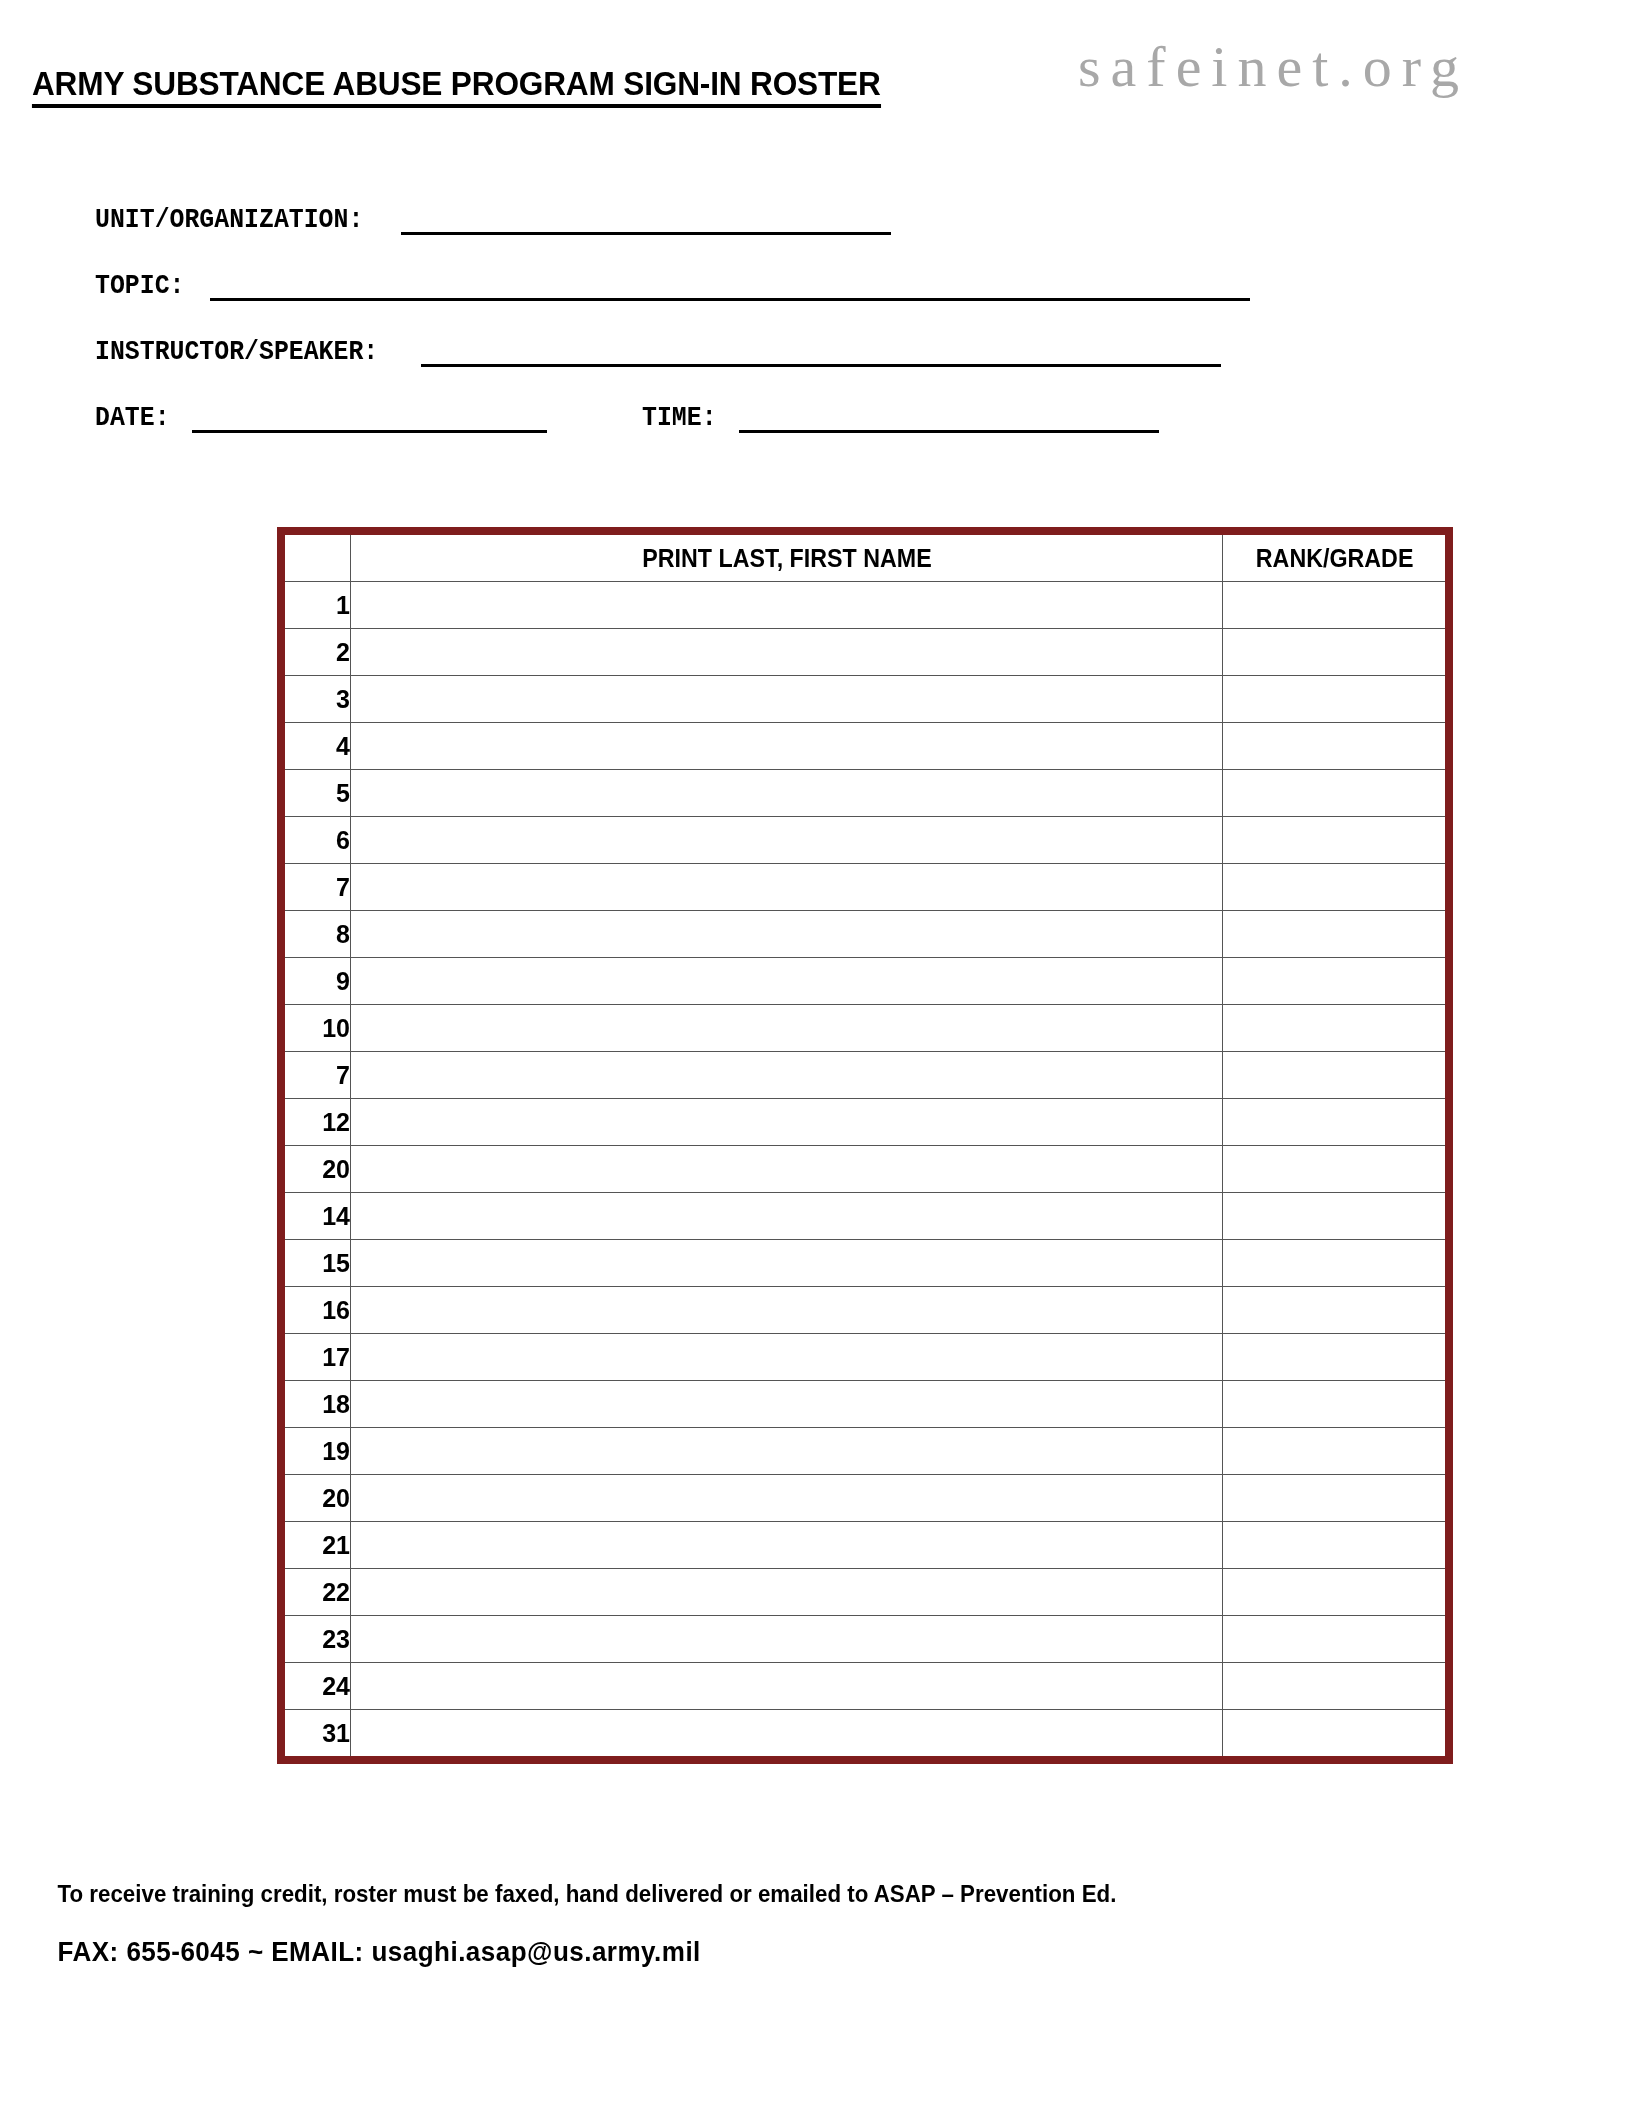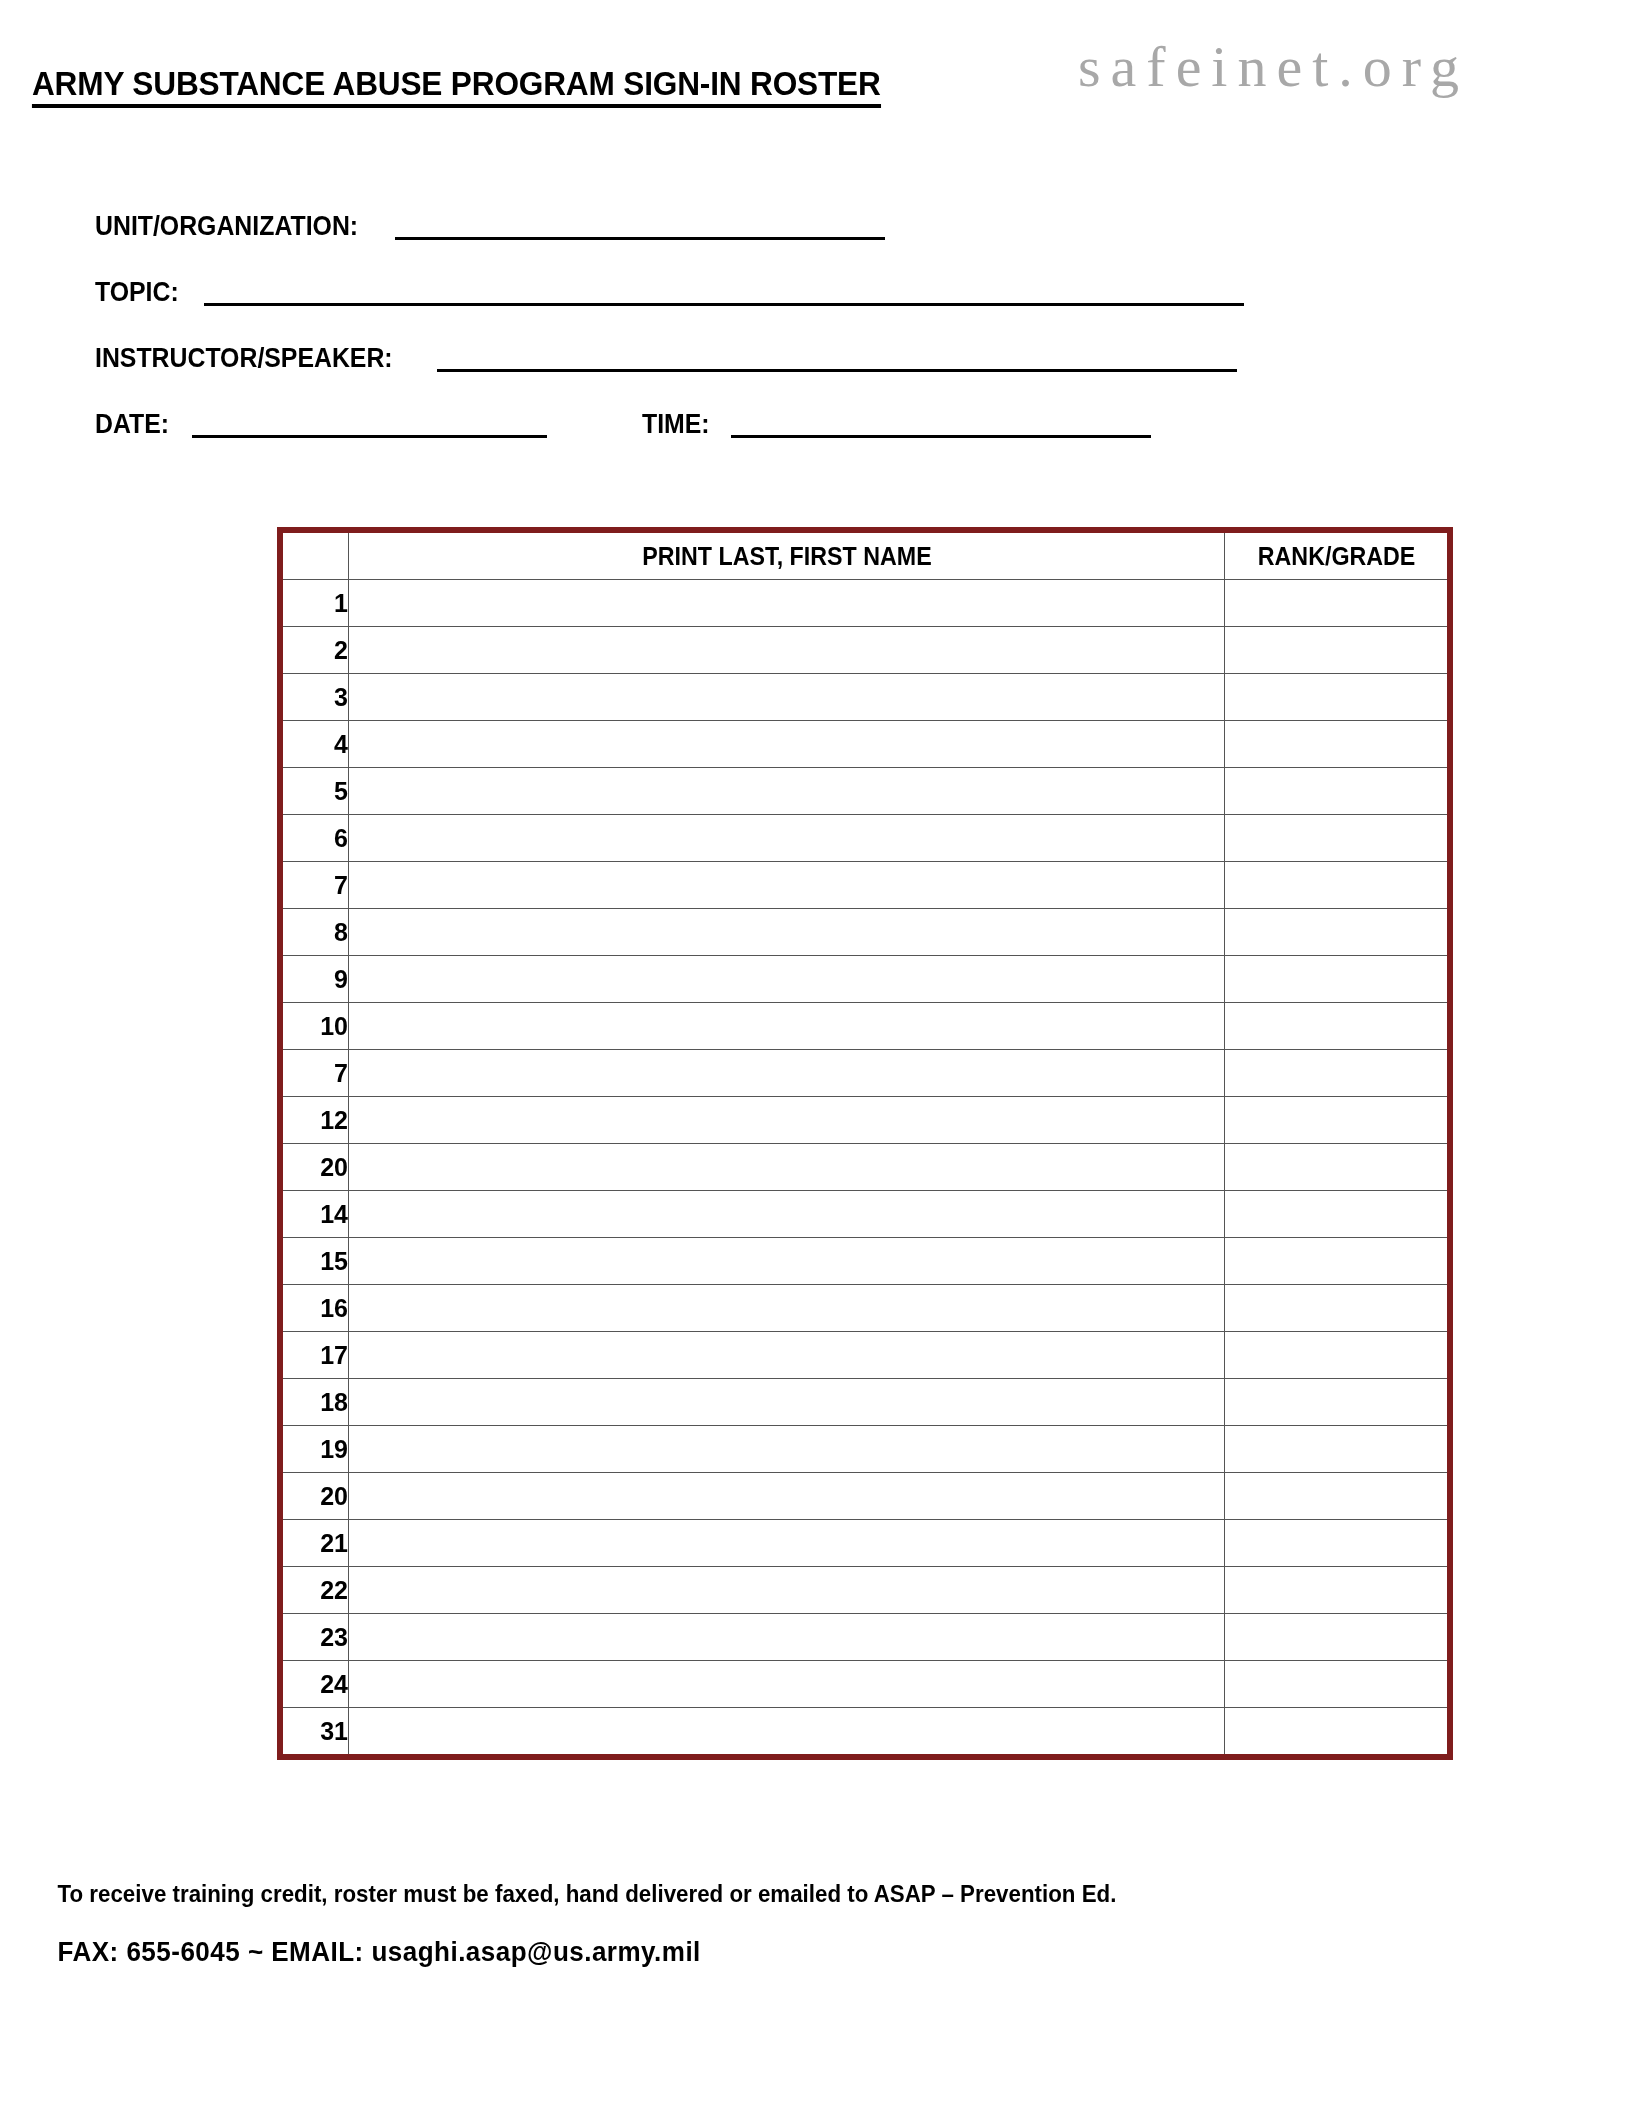--- a/index.html
+++ b/index.html
@@ -67,9 +67,10 @@
   }
   .field-row {
     display: flex;
-    align-items: flex-end;
+    align-items: center;
     margin-bottom: 26px;
     height: 40px;
+    font-family: Liberation Mono, monospace;
   }
   .field-label {
     font-size: 27px;

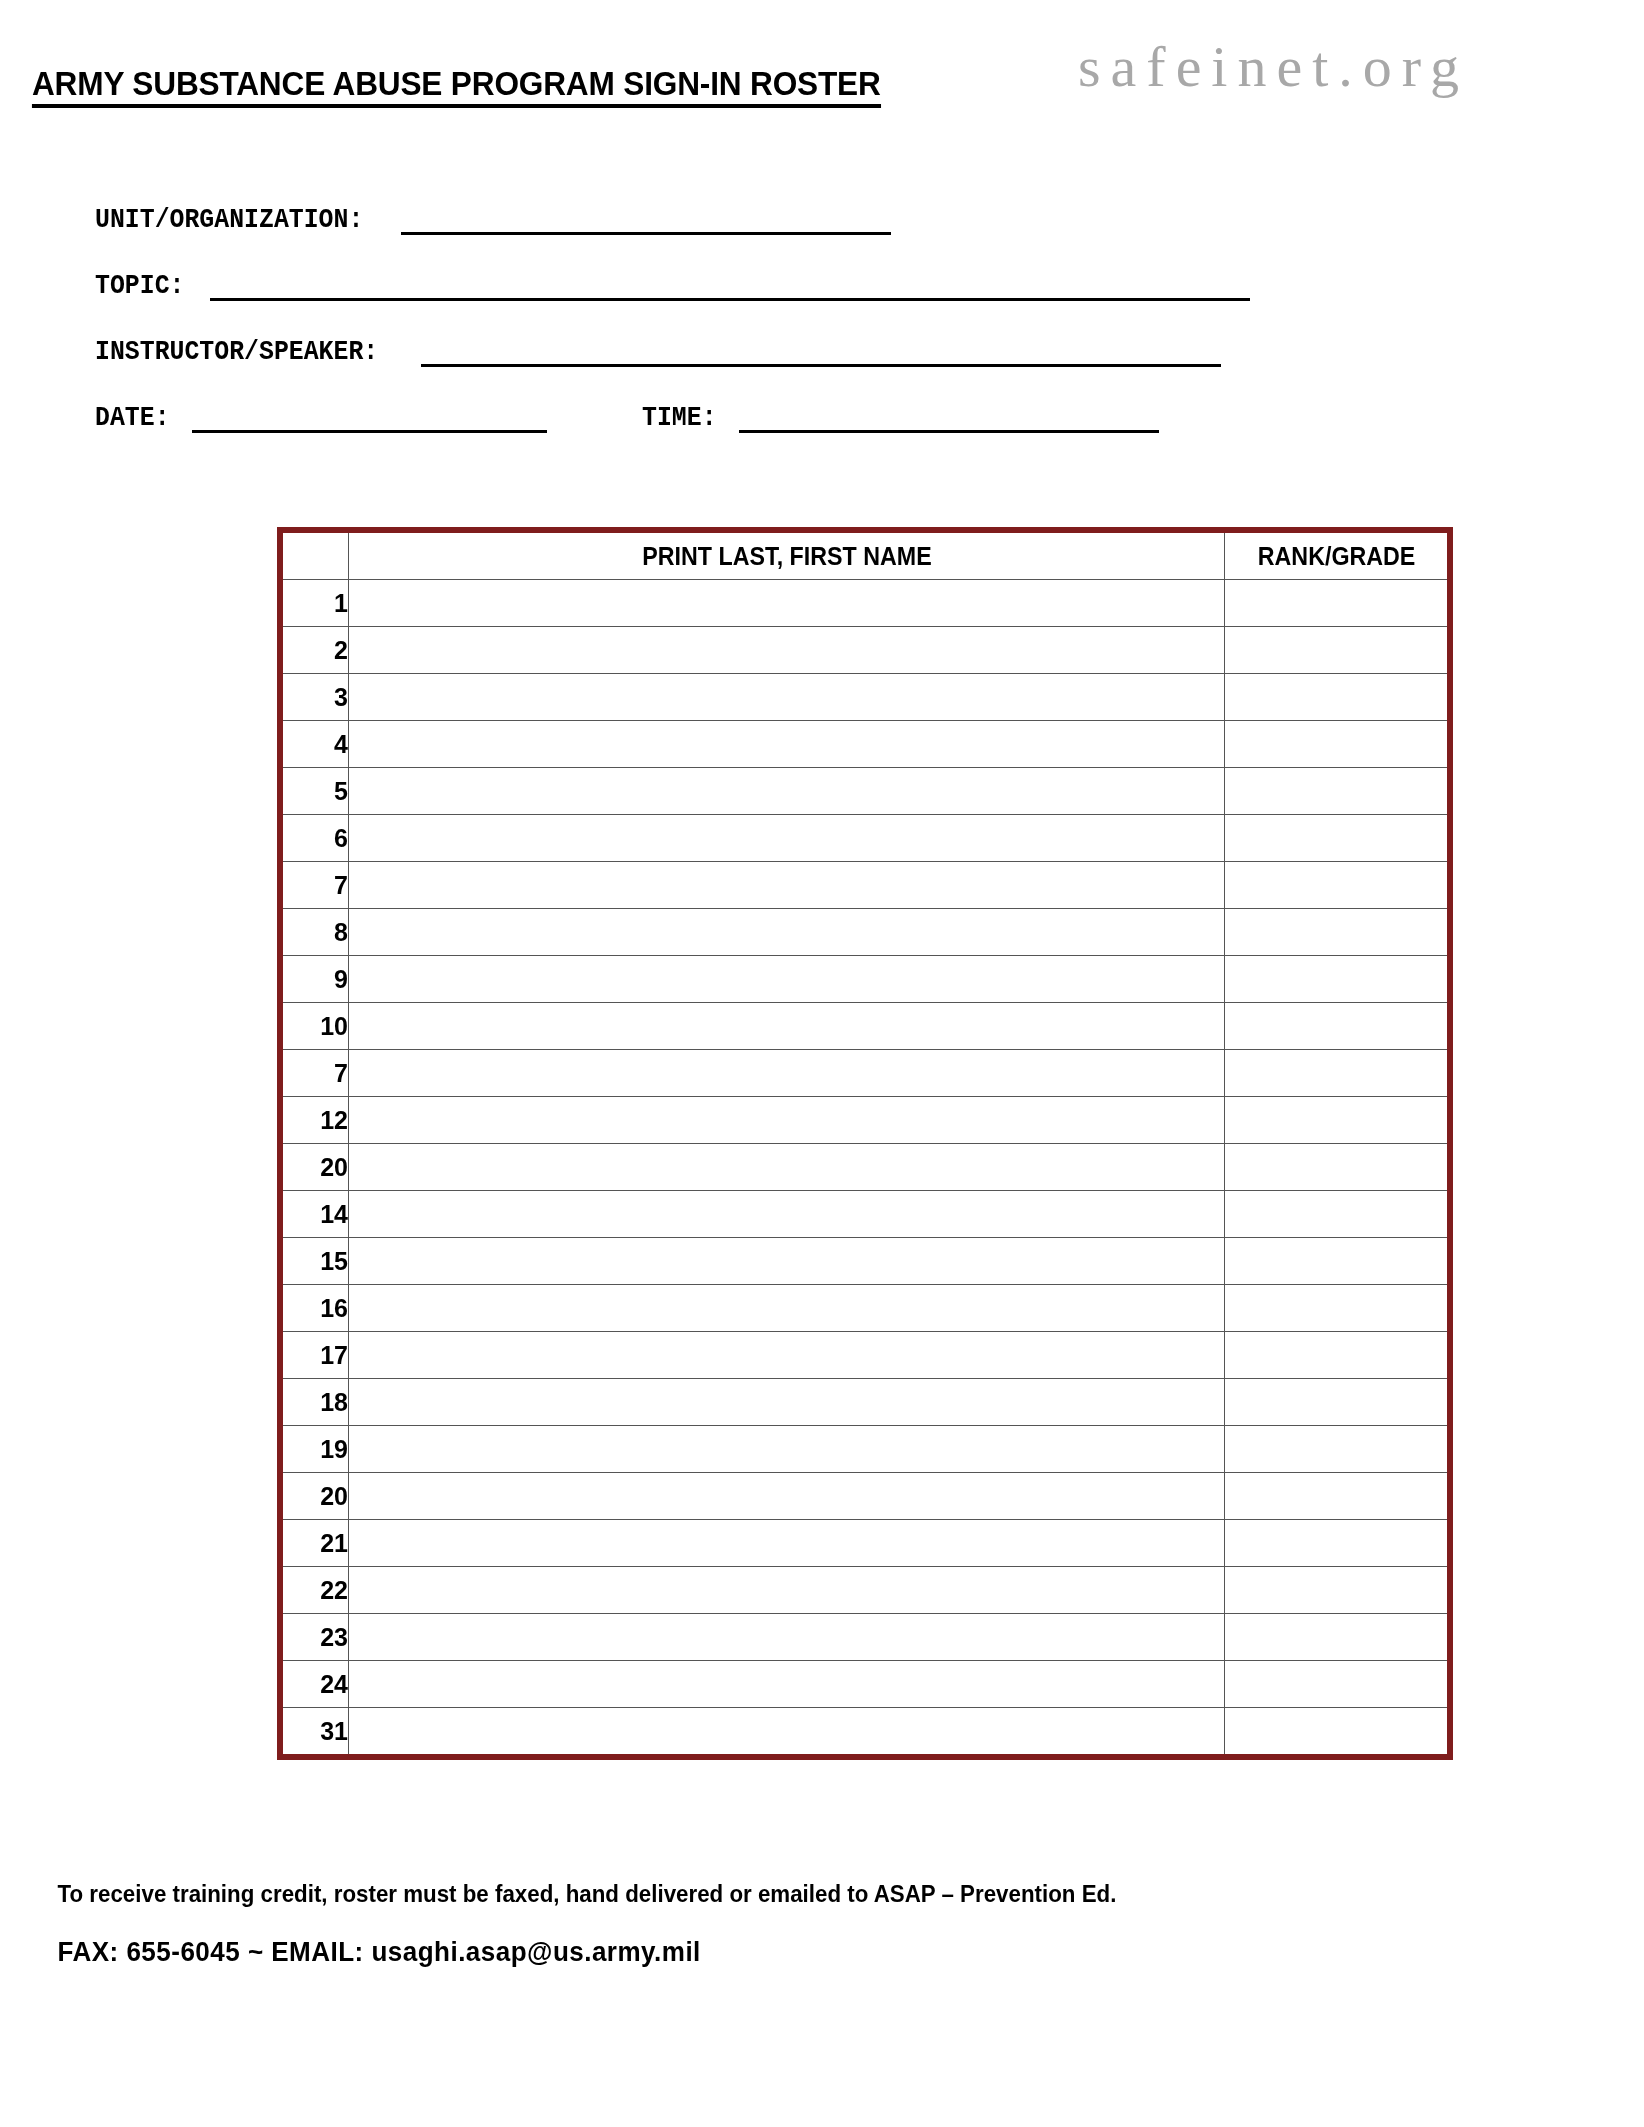--- a/index.html
+++ b/index.html
@@ -108,7 +108,7 @@
     height: 46px;
     background: #ffffff;
   }
-  .roster { border: 6px solid #7f1d1d; padding-left: 35px; }
+  .roster { border: 8px solid #7f1d1d; padding-left: 35px; }
   .roster tr > *:first-child { width: 65px; }
   .roster tr > *:last-child  { width: 222px; }
 

